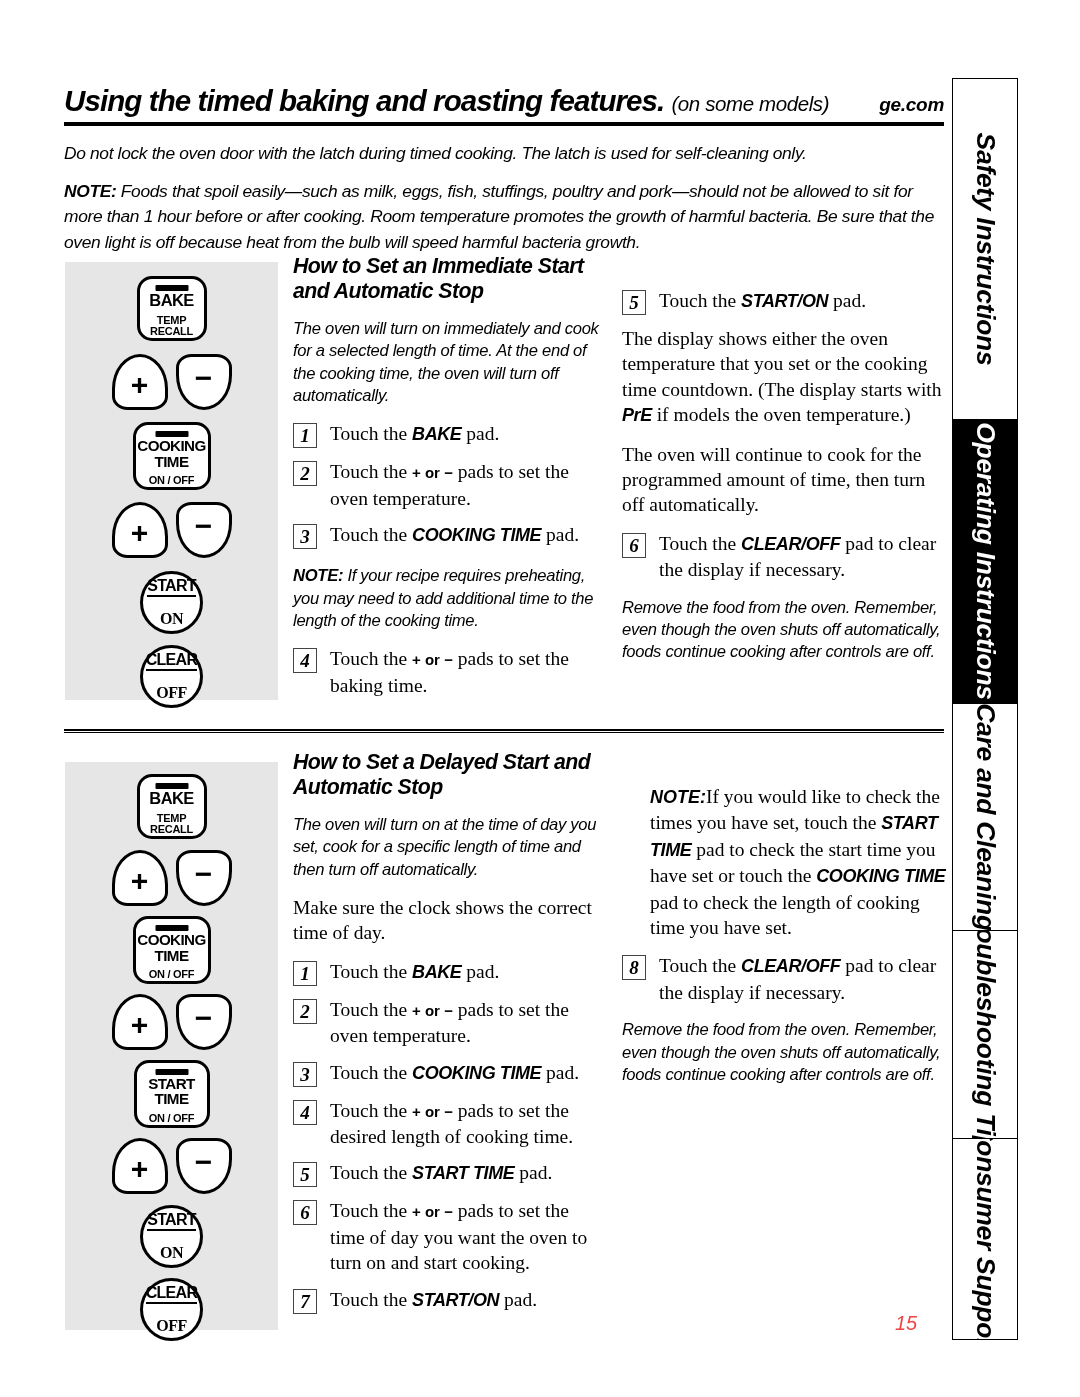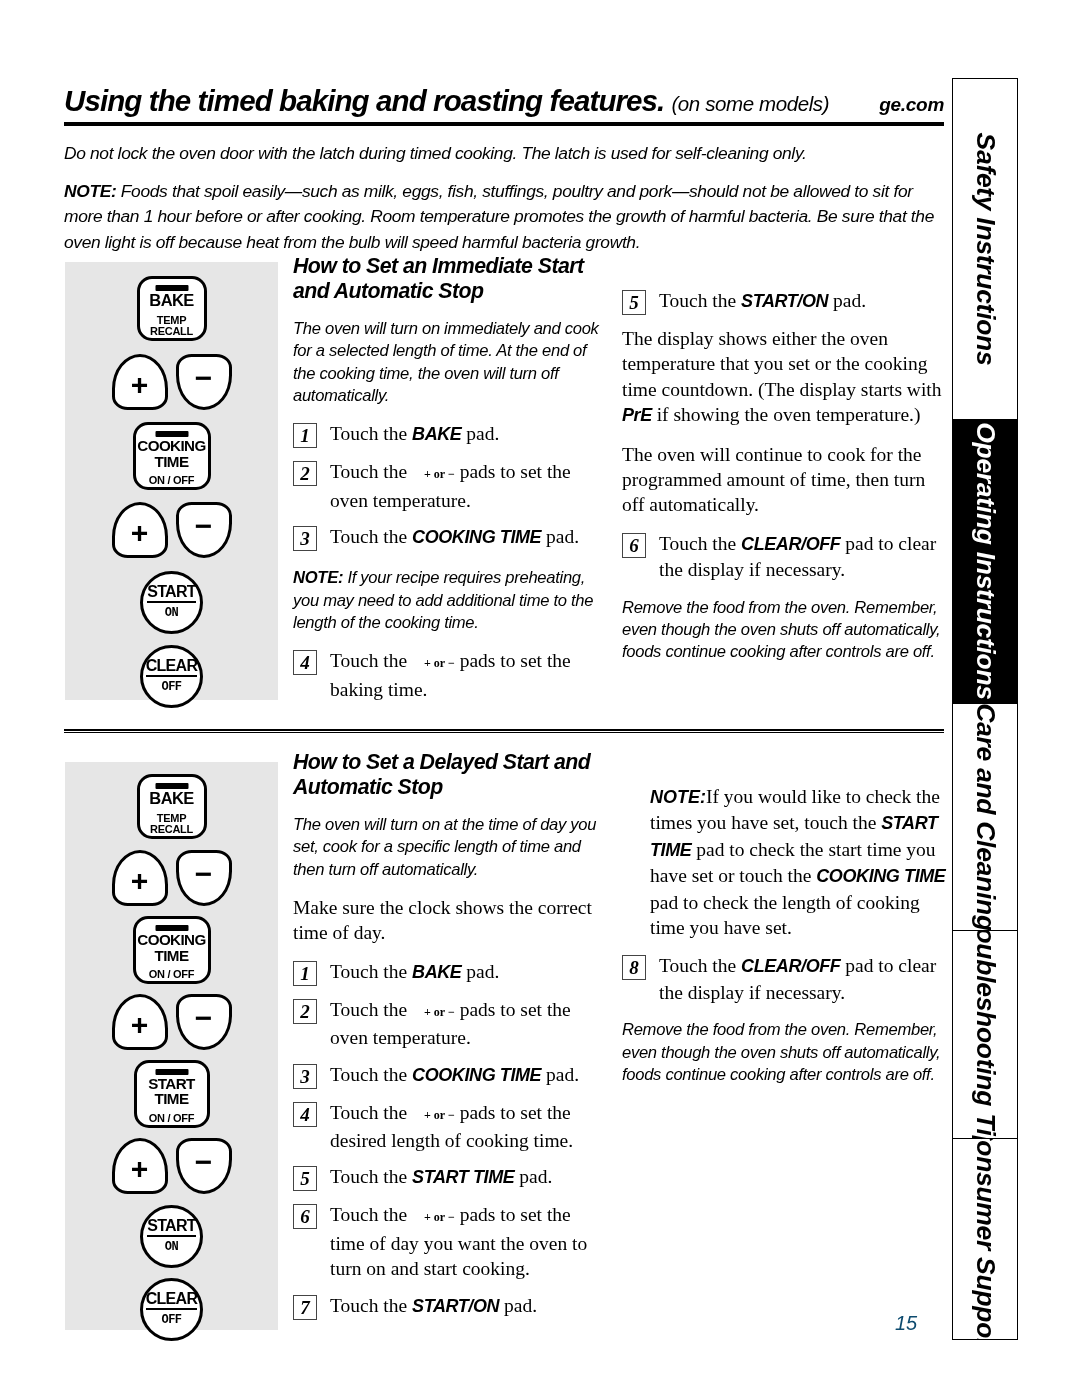--- a/index.html
+++ b/index.html
@@ -356,7 +356,7 @@
       <div class="step-text"><span>Touch the </span><b>START/ON</b><span> pad.</span></div>
     </div>
 
-    <div class="serif-para" style="margin-top:11px;"><span>The display shows either the oven temperature that you set or the cooking time countdown.  (The display starts with </span><b>PrE</b><span> if showing the oven temperature.)</span></div>
+    <div class="serif-para" style="margin-top:11px;"><span>The display shows either the oven temperature that you set or the cooking time countdown.  (The display starts with </span><b>PrE</b><span> if models the oven temperature.)</span></div>
 
     <div class="serif-para">The oven will continue to cook for the programmed amount of time, then turn off automatically.</div>
 

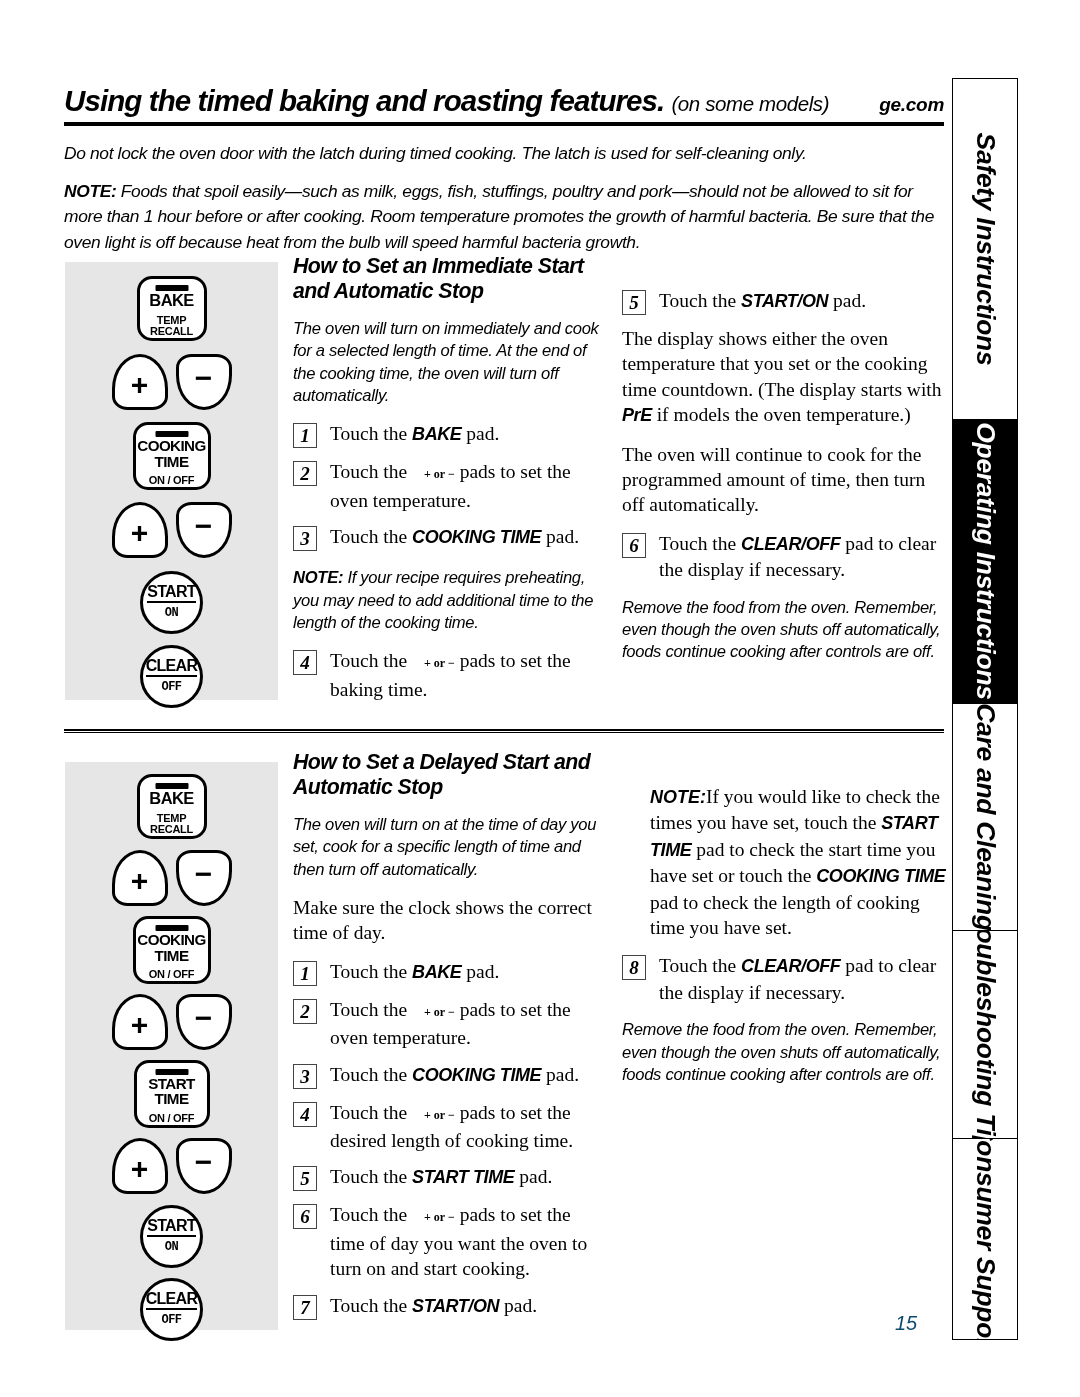--- a/index.html
+++ b/index.html
@@ -223,8 +223,8 @@
     font-size: 18px; letter-spacing: -0.4px;
   }
   .pm {
-    font-family: Liberation Serif, serif;
-    font-weight: bold; font-size: 12px; margin-left: 12px;
+    font-family: Liberation Sans, sans-serif;
+    font-weight: bold; font-size: 15px;
   }
 
   .pagenum {

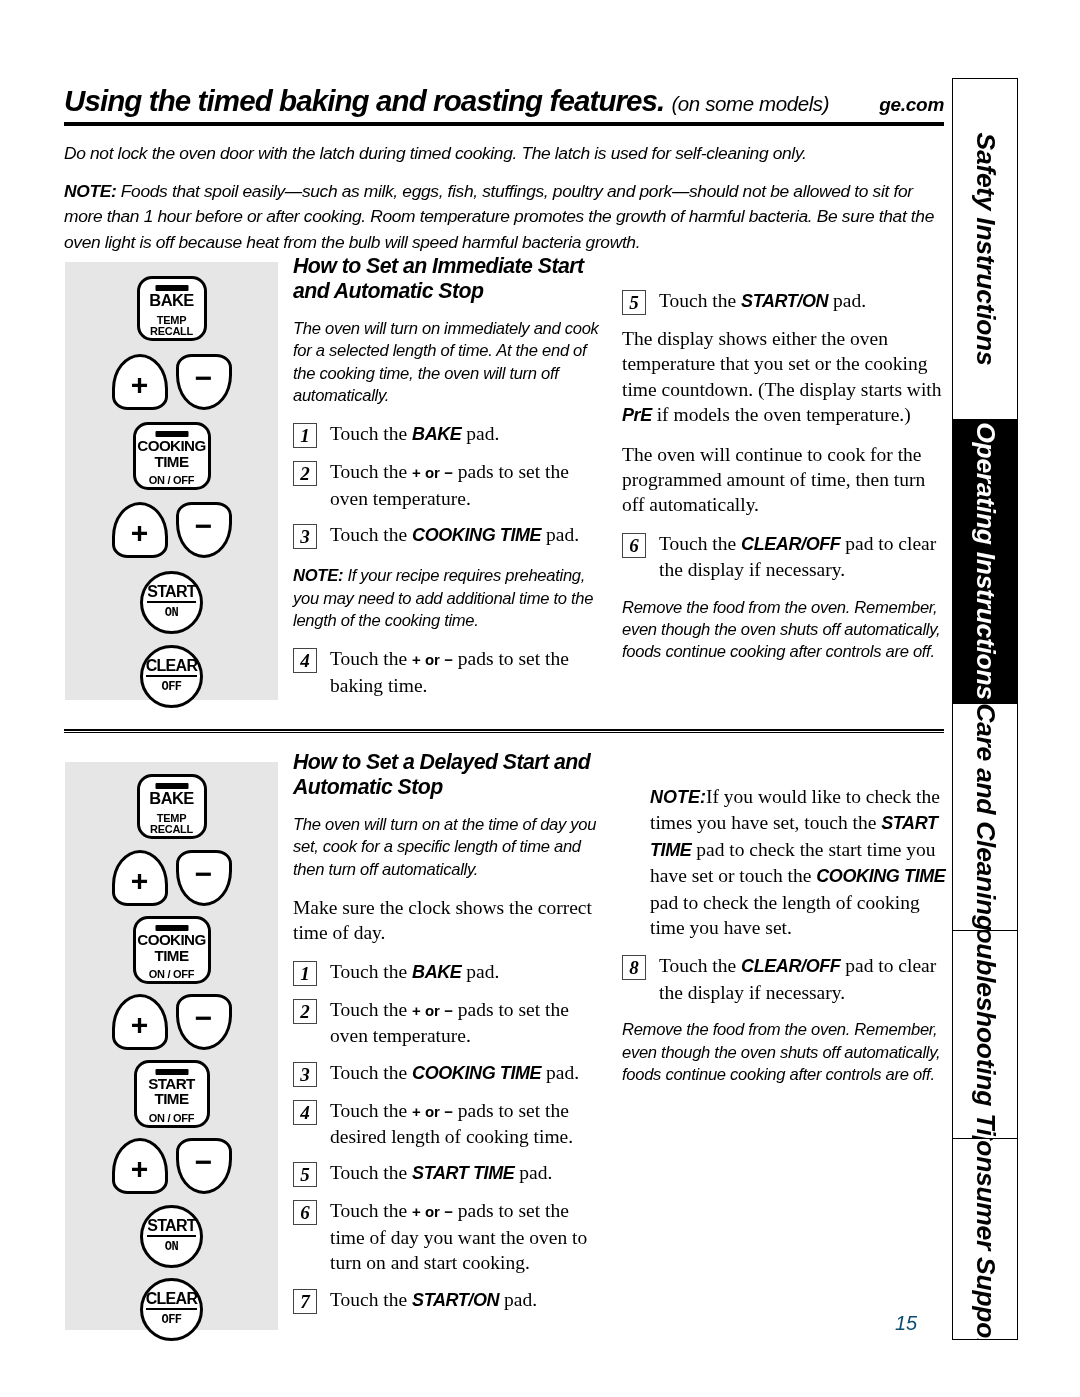--- a/index.html
+++ b/index.html
@@ -158,9 +158,9 @@
     border-bottom: 2.2px solid #000; padding-bottom: 1px;
   }
   .key-circ .l2 {
-    font-family: Liberation Mono, monospace;
-    font-weight: bold; font-size: 12px; line-height: 18px;
-    letter-spacing: -0.5px; padding-top: 1px;
+    font-family: Liberation Serif, serif;
+    font-weight: bold; font-size: 16px; line-height: 18px;
+    letter-spacing: -0.5px; padding-top: 13px;
   }
 
   

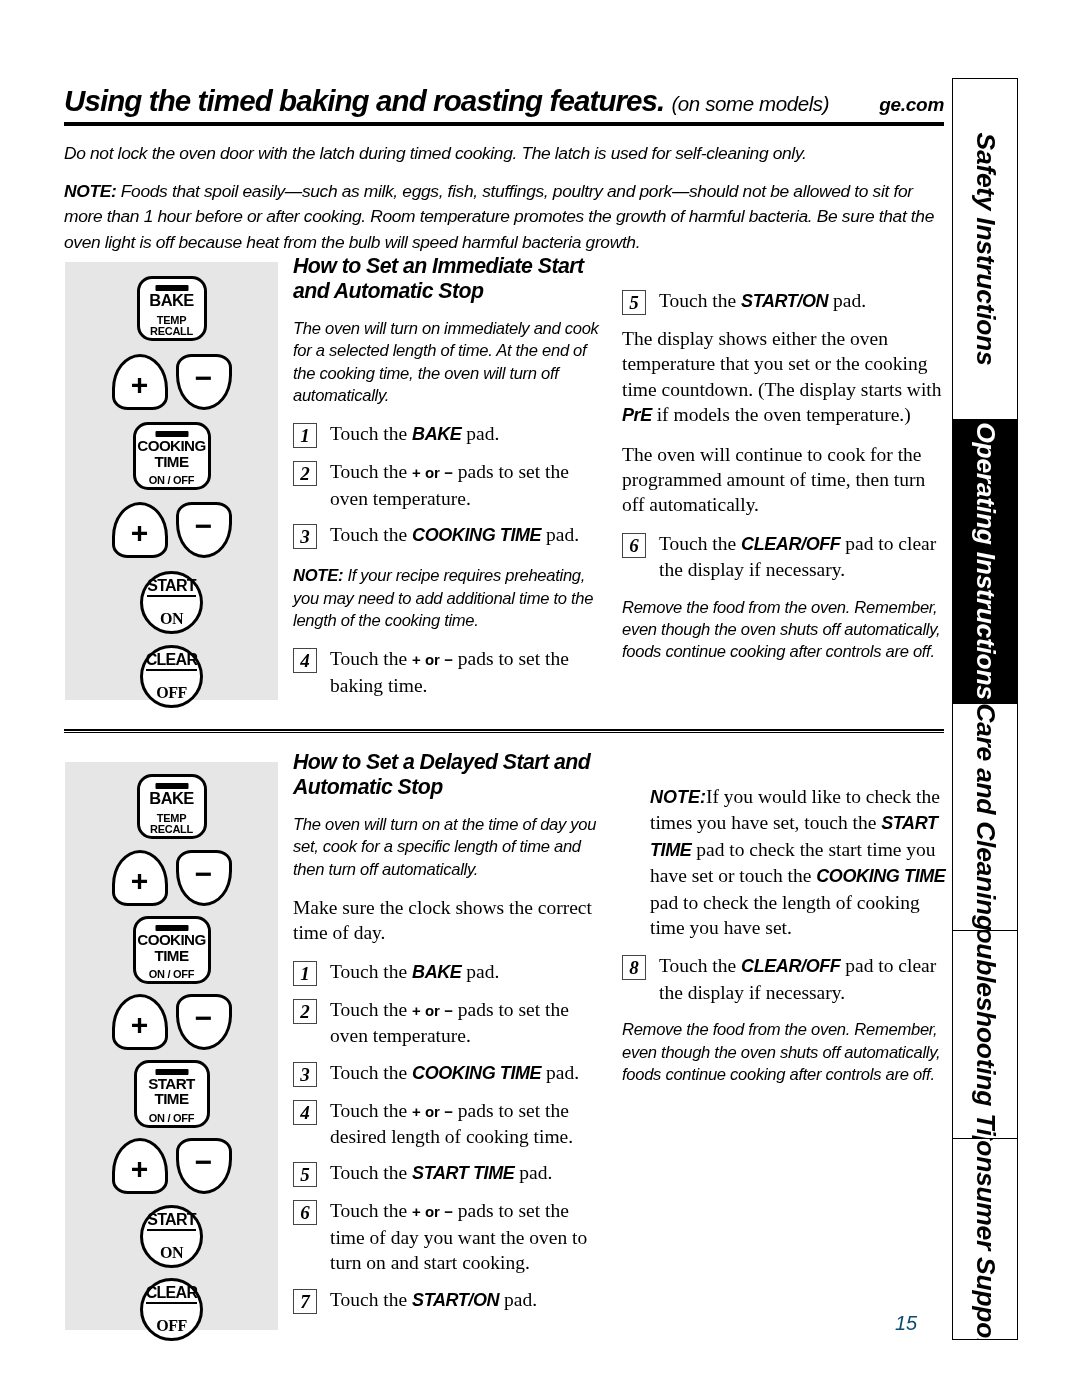--- a/index.html
+++ b/index.html
@@ -230,7 +230,7 @@
   .pagenum {
     position: absolute; left: 895px; top: 1312px;
     font-family: "Liberation Sans", sans-serif;
-    font-style: italic; font-size: 20px; color: #0c4a6e;
+    font-style: italic; font-size: 20px; color: #ef4444;
   }
 </style>
 </head>

